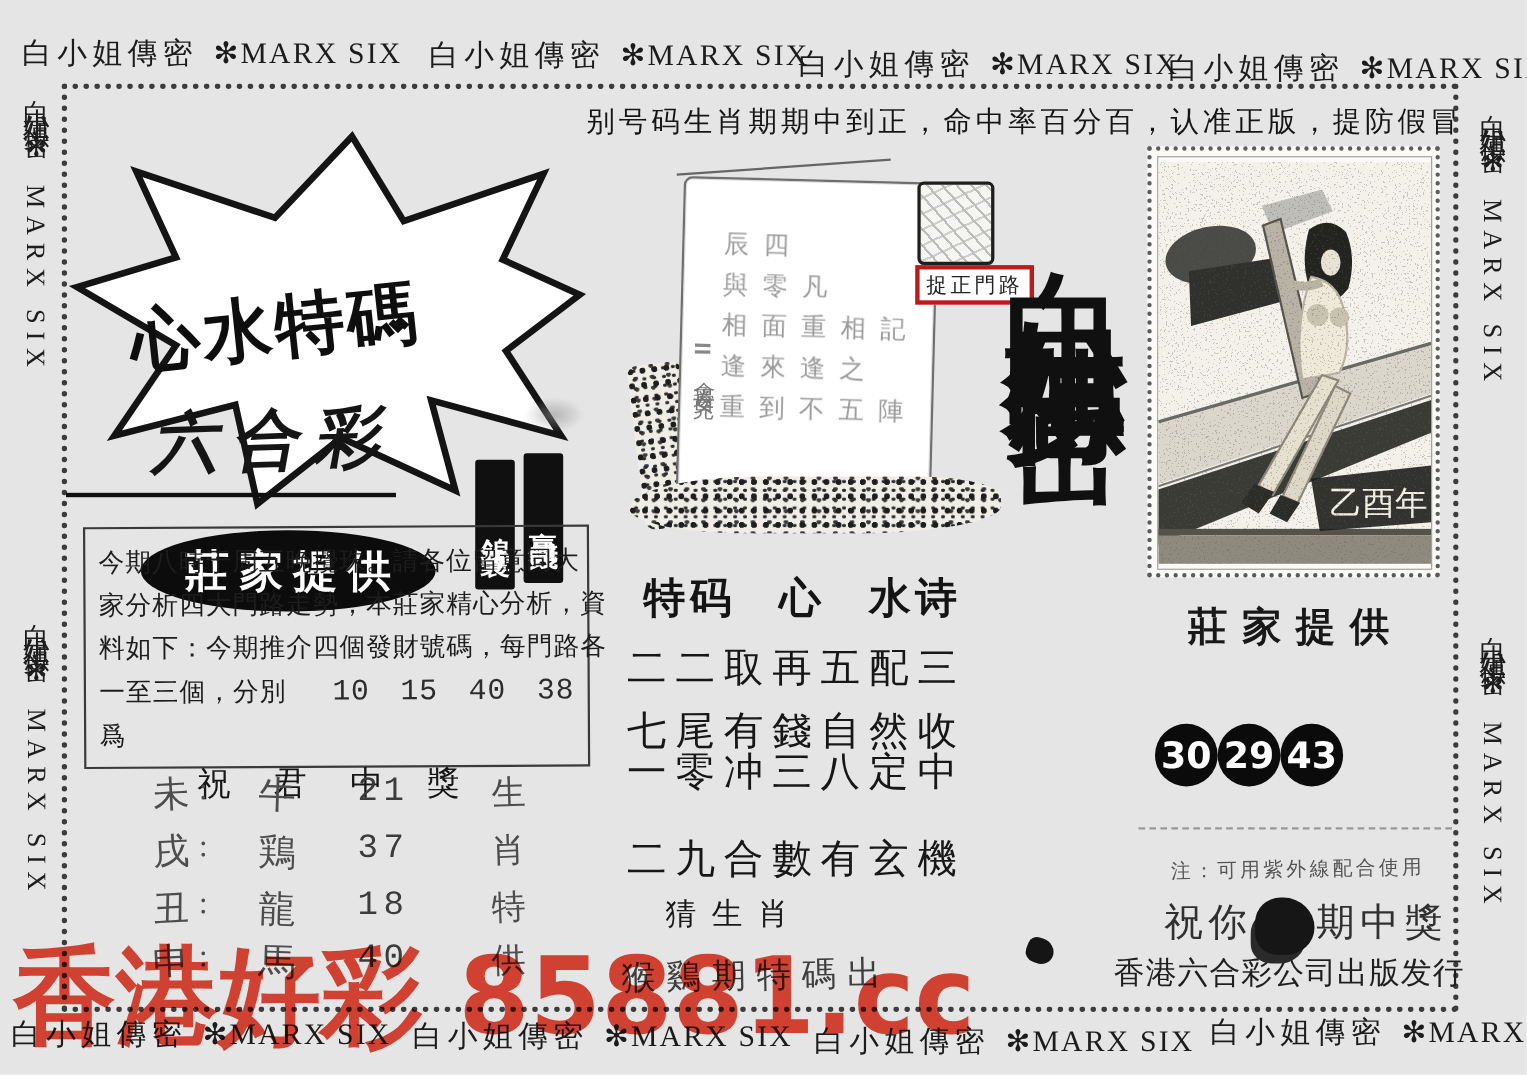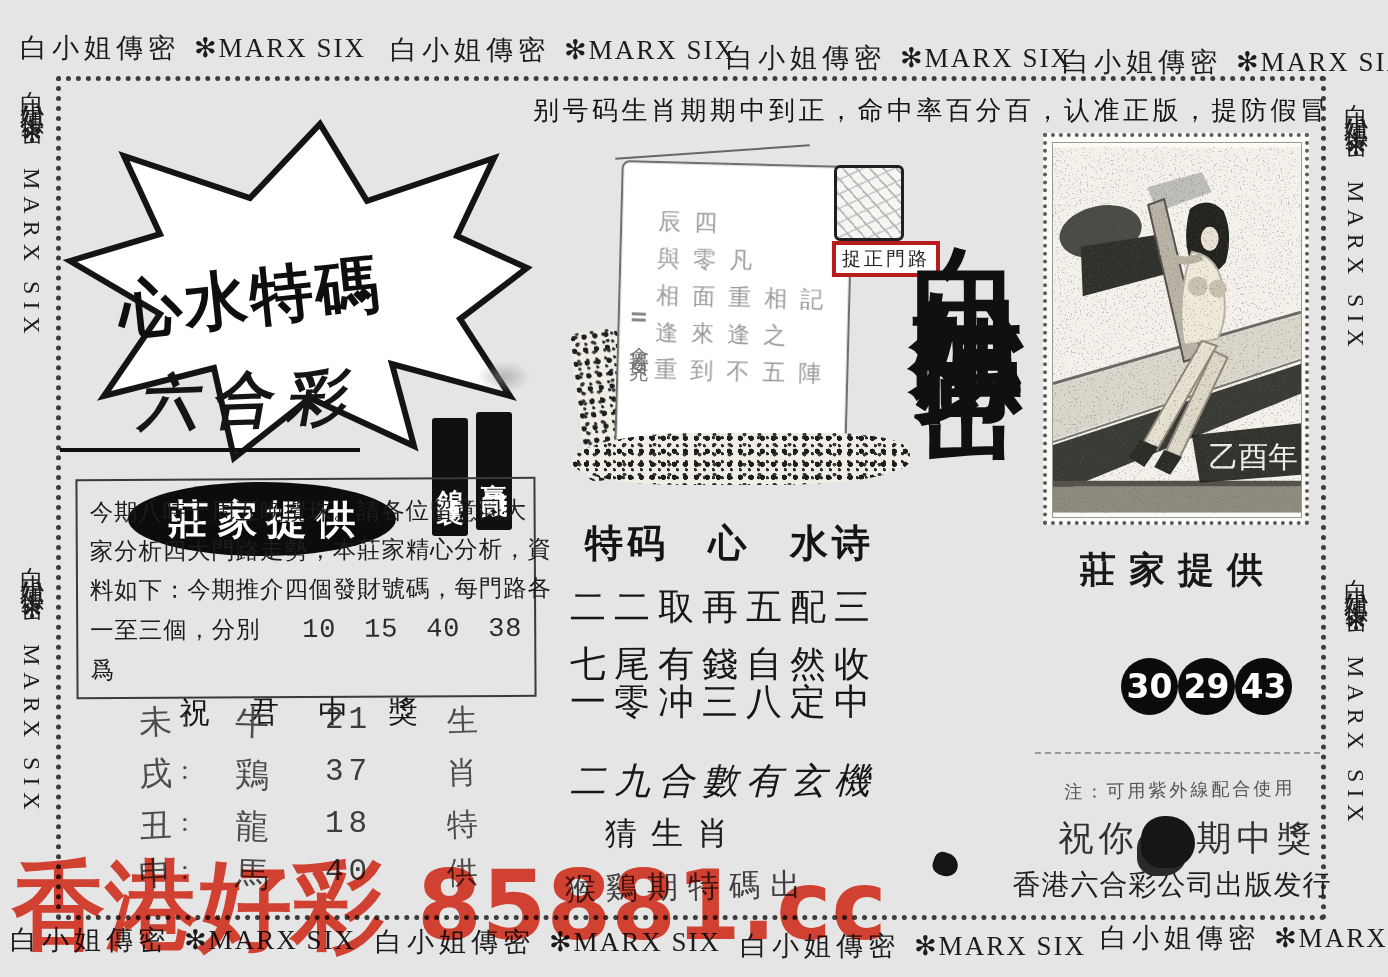--- a/index.html
+++ b/index.html
@@ -112,7 +112,7 @@
          letter-spacing:13px;color:#181818;white-space:nowrap;}
   .subtitle{left:1028px;top:602px;width:300px;text-align:center;font-size:30px;letter-spacing:1px;
             color:#1c1c1c;white-space:nowrap;}
-  .balls{left:1050px;top:658px;width:242px;display:flex;justify-content:flex-end;}
+  .balls{left:1050px;top:658px;width:242px;display:flex;justify-content:flex-start;}
   .ball{width:57px;height:57px;border-radius:50%;background:#0b0b0b;color:#fff;display:flex;
         align-items:center;justify-content:center;font-size:33px;font-weight:700;
         font-family:"DejaVu Sans","Liberation Sans",sans-serif;}

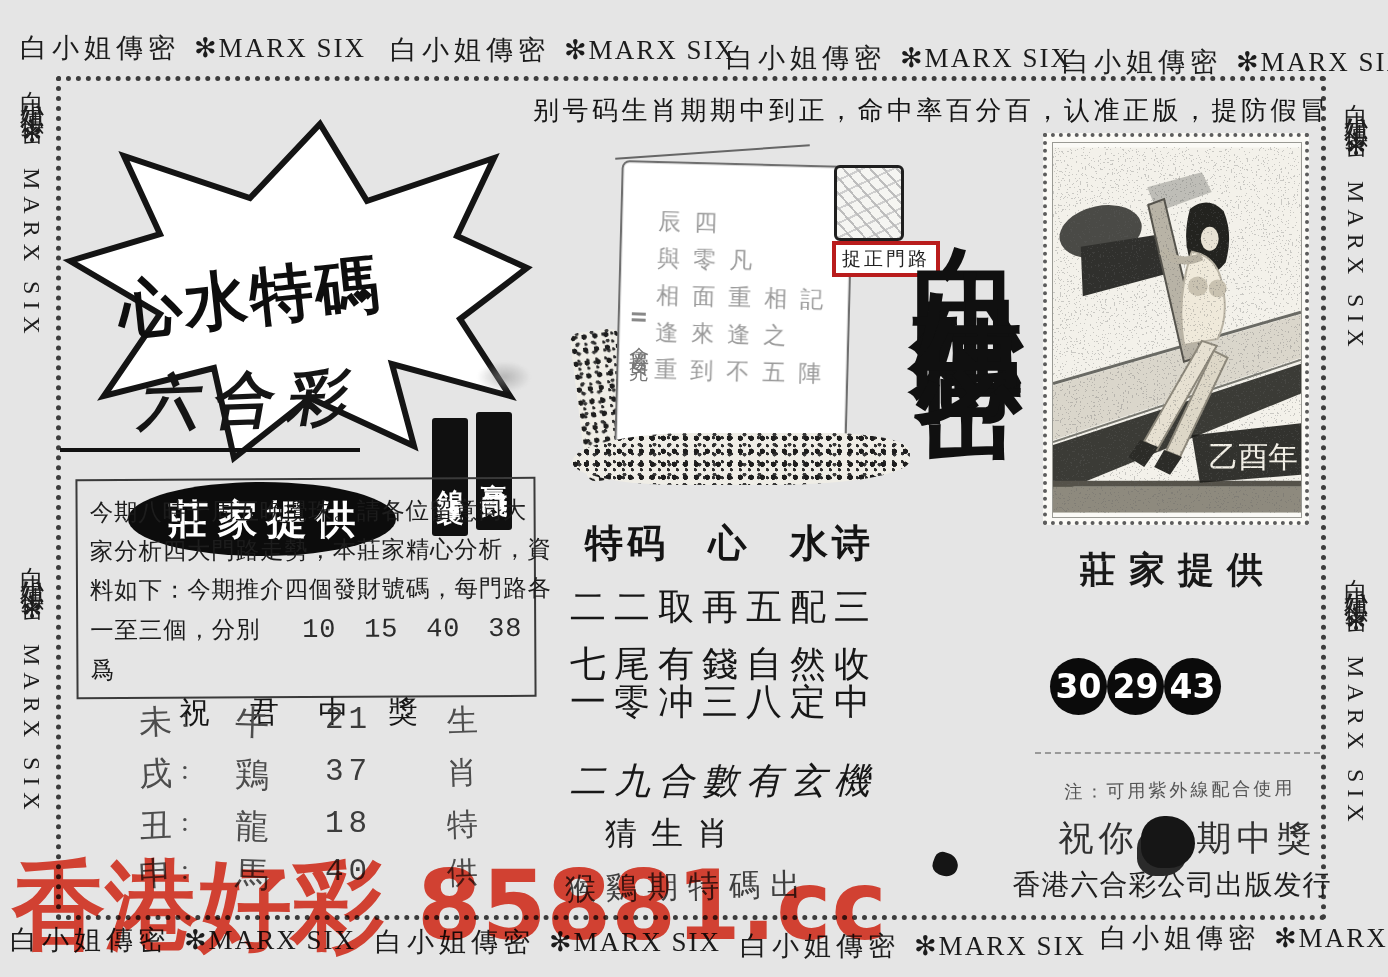--- a/index.html
+++ b/index.html
@@ -94,7 +94,7 @@
   .poem-title{left:585px;top:518px;font-size:38px;font-weight:600;letter-spacing:4px;
               word-spacing:26px;white-space:nowrap;color:#141414;}
   .poem-line{position:absolute;left:570px;font-size:36px;letter-spacing:8px;white-space:nowrap;color:#171717;}
-  .pl1{top:583px;} .pl2{top:640px;} .pl3{top:678px;text-align:center;} .pl4{top:757px;font-style:italic;}
+  .pl1{top:583px;} .pl2{top:640px;} .pl3{top:678px;text-align:center;} .pl4{top:757px;}
   .poem-footer{left:605px;top:812px;font-size:32px;letter-spacing:14px;color:#1a1a1a;}
   .poem-bottom{left:565px;top:866px;font-size:31px;letter-spacing:10px;color:#3e3e3e;
                transform:rotate(-1deg);white-space:nowrap;}

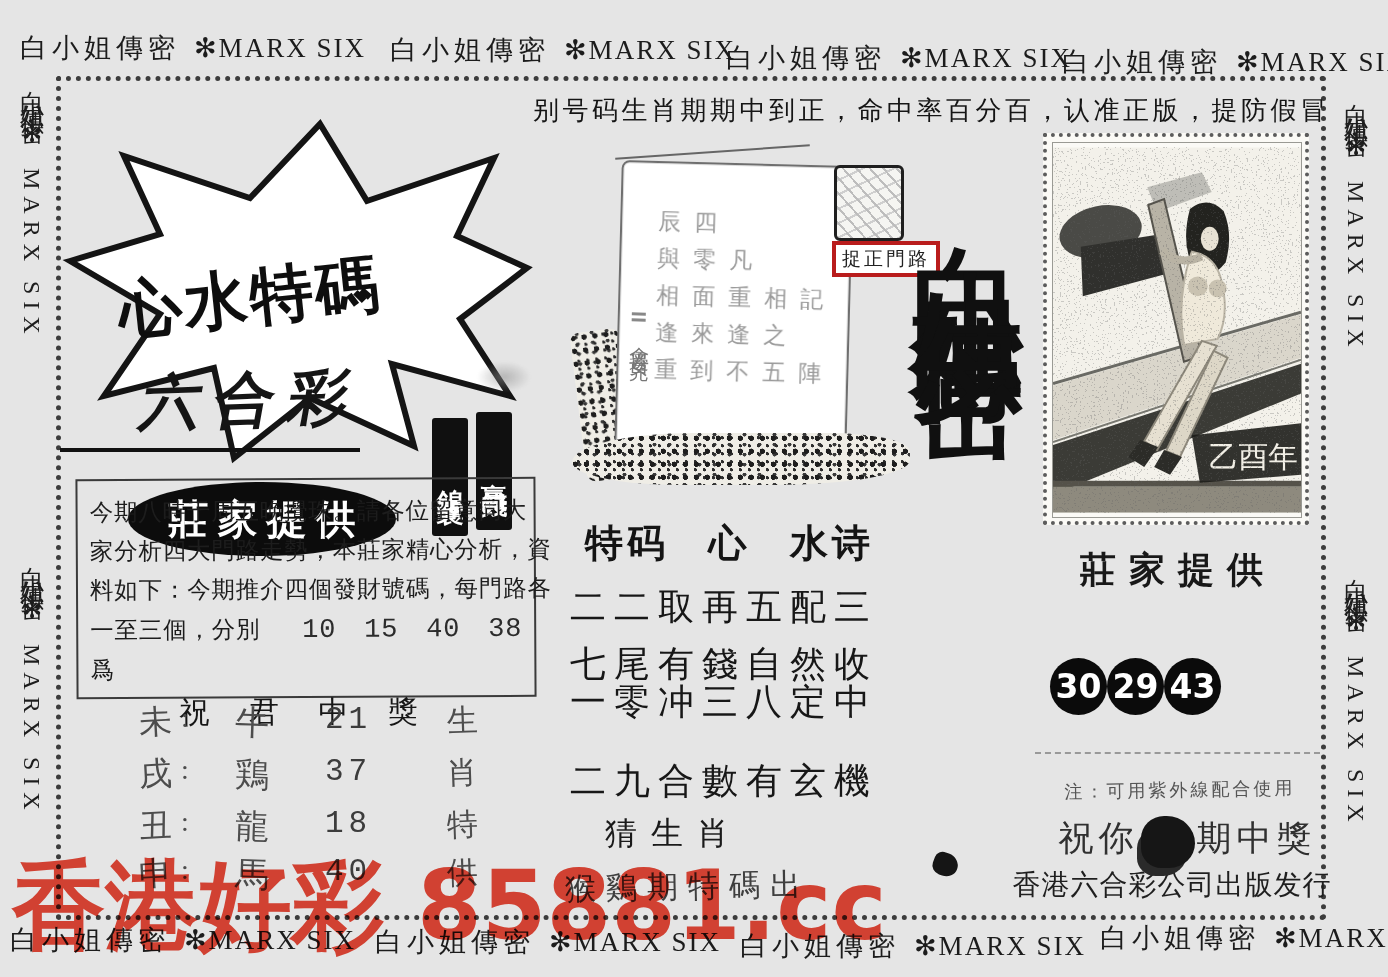--- a/index.html
+++ b/index.html
@@ -95,7 +95,7 @@
               word-spacing:26px;white-space:nowrap;color:#141414;}
   .poem-line{position:absolute;left:570px;font-size:36px;letter-spacing:8px;white-space:nowrap;color:#171717;}
   .pl1{top:583px;} .pl2{top:640px;} .pl3{top:678px;text-align:center;} .pl4{top:757px;}
-  .poem-footer{left:605px;top:812px;font-size:32px;letter-spacing:14px;color:#1a1a1a;}
+  .poem-footer{left:605px;top:812px;font-size:28px;letter-spacing:14px;color:#1a1a1a;}
   .poem-bottom{left:565px;top:866px;font-size:31px;letter-spacing:10px;color:#3e3e3e;
                transform:rotate(-1deg);white-space:nowrap;}
 

